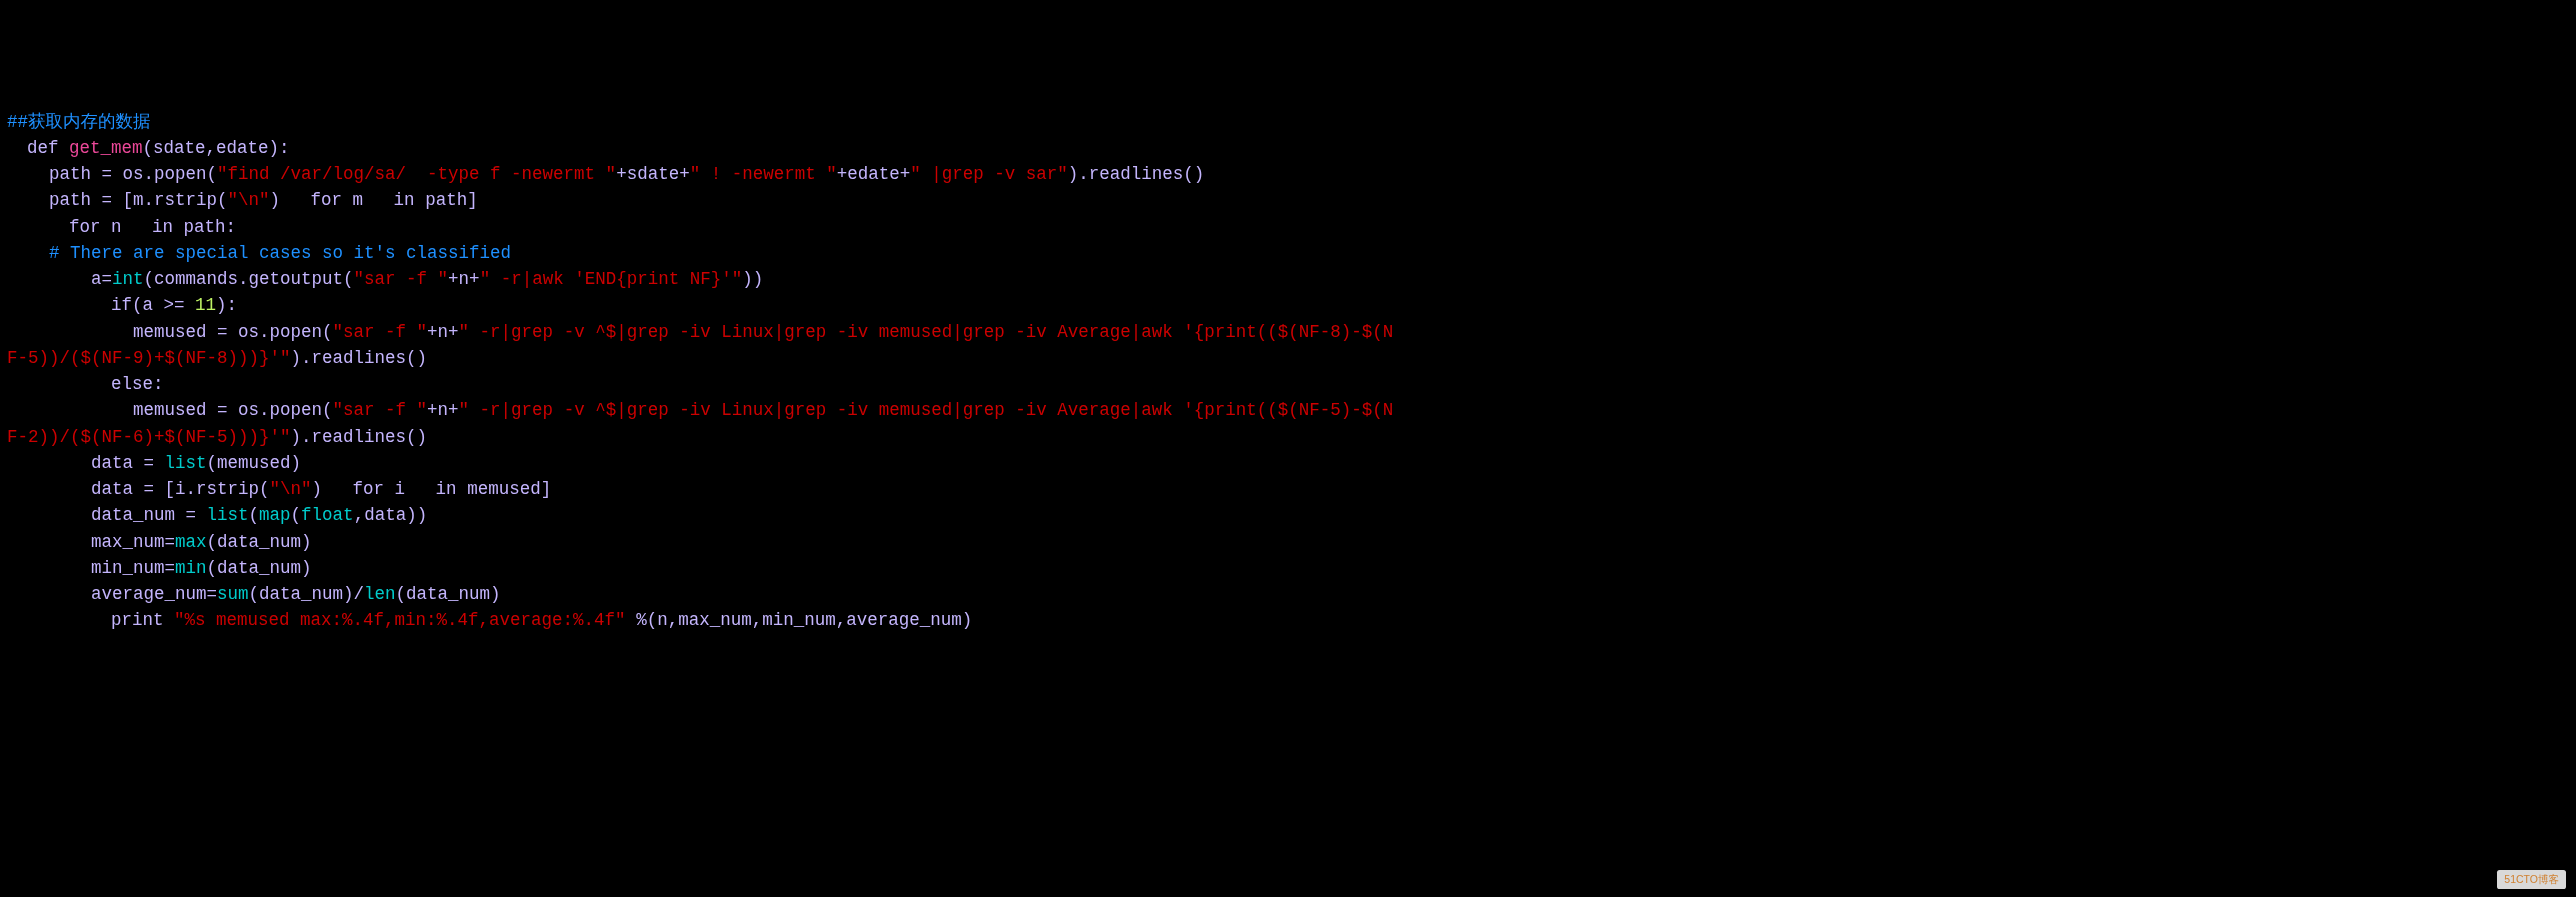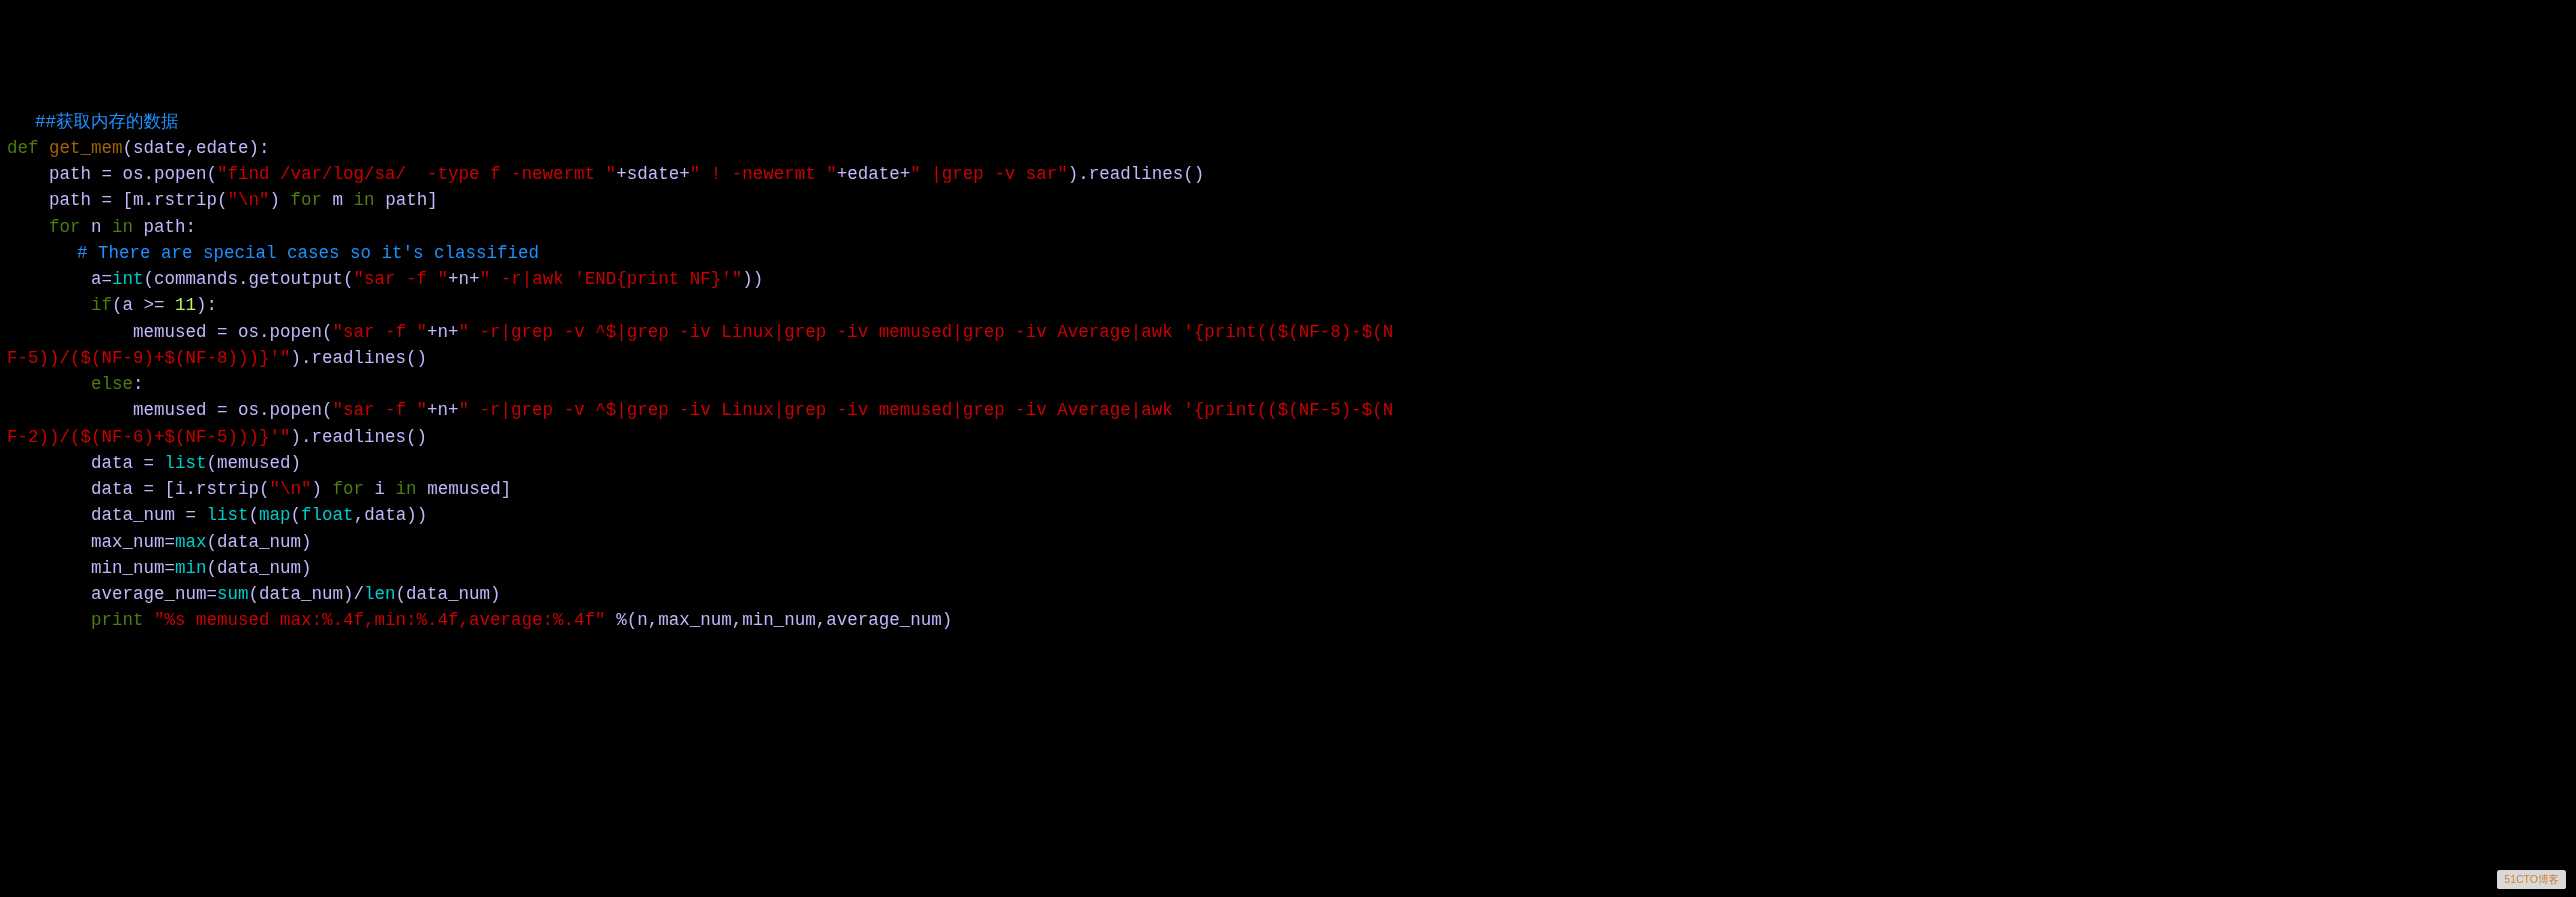--- a/index.html
+++ b/index.html
@@ -16,7 +16,7 @@
     height: 898px;
     position: relative;
   }
-  .comment { color: #1e90ff; margin-left: 28px; }
+  .comment { color: #1e90ff; }
   .keyword { color: #4d7c0f; }
   .funcname { color: #a16207; }
   .string { color: #cc0000; }

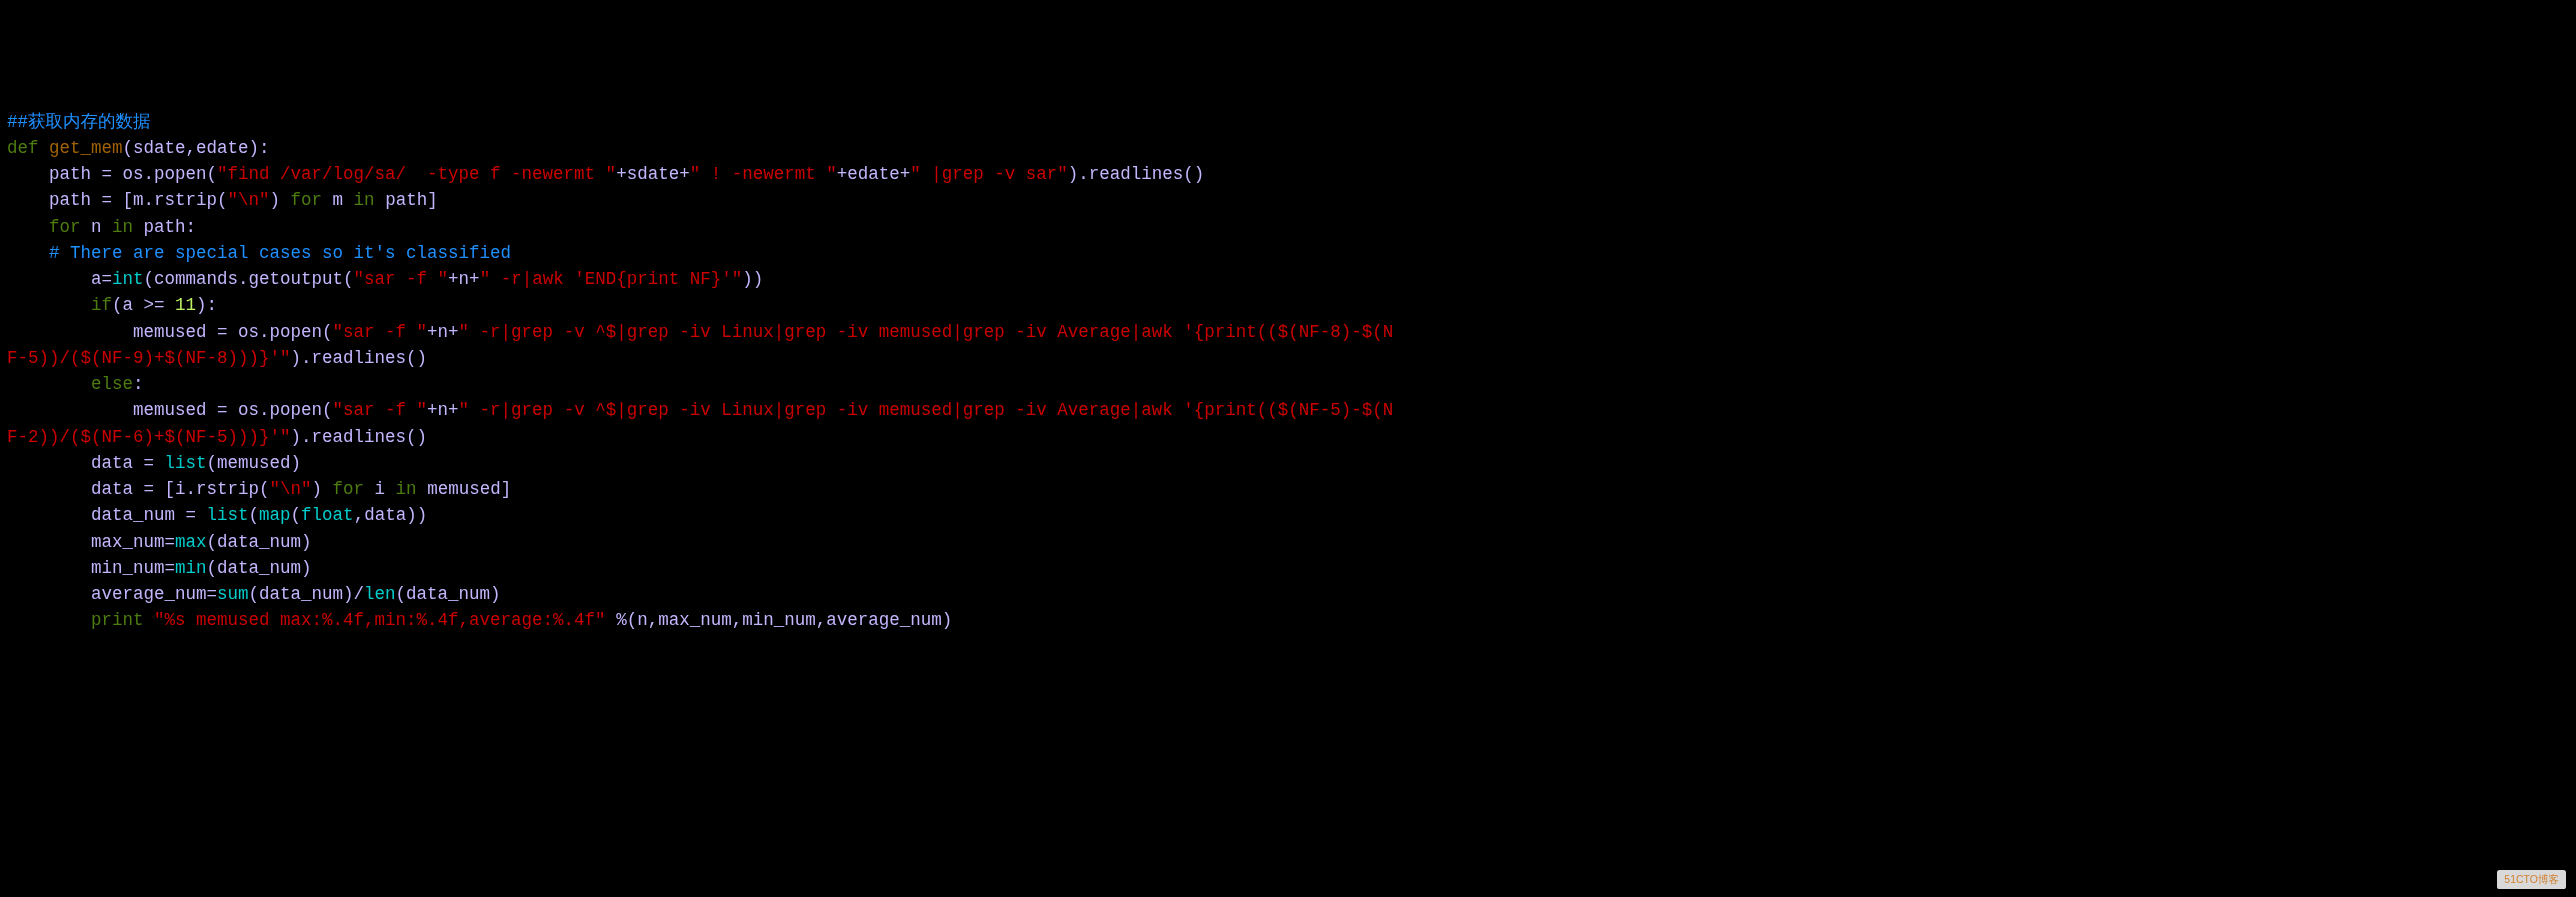--- a/index.html
+++ b/index.html
@@ -17,7 +17,7 @@
     position: relative;
   }
   .comment { color: #1e90ff; }
-  .keyword { color: #4d7c0f; }
+  .keyword { color: #c4b5fd; margin-left: 20px; }
   .funcname { color: #a16207; }
   .string { color: #cc0000; }
   .builtin { color: #00cccc; text-align: center; }

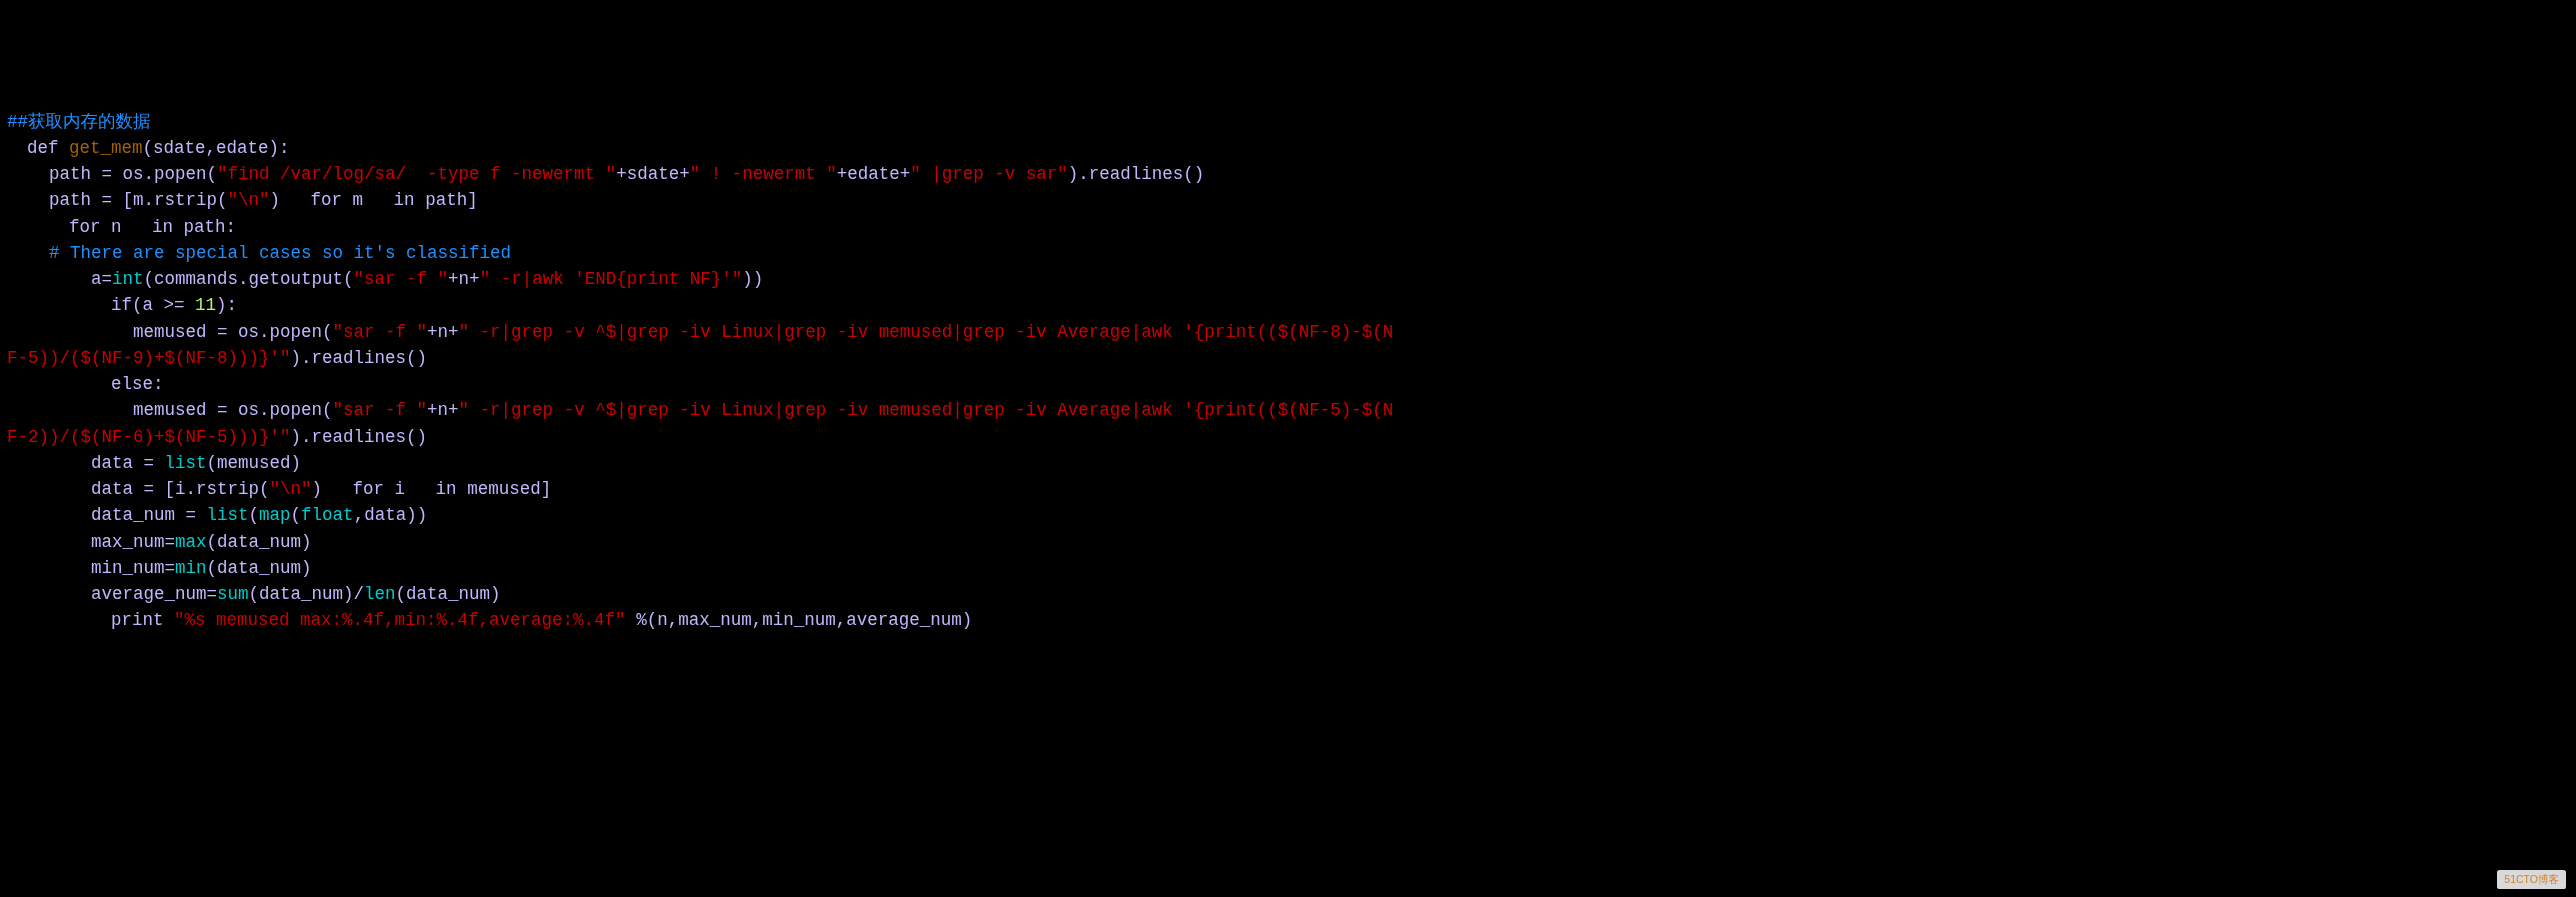--- a/index.html
+++ b/index.html
@@ -18,7 +18,7 @@
   }
   .comment { color: #1e90ff; }
   .keyword { color: #c4b5fd; margin-left: 20px; }
-  .funcname { color: #a16207; }
+  .funcname { color: #ec4899; }
   .string { color: #cc0000; }
   .builtin { color: #00cccc; text-align: center; }
   .number { color: #bef264; }

